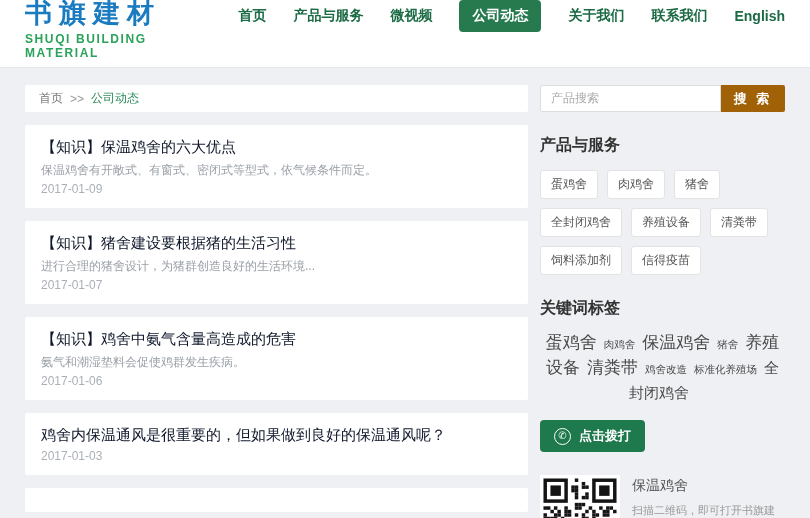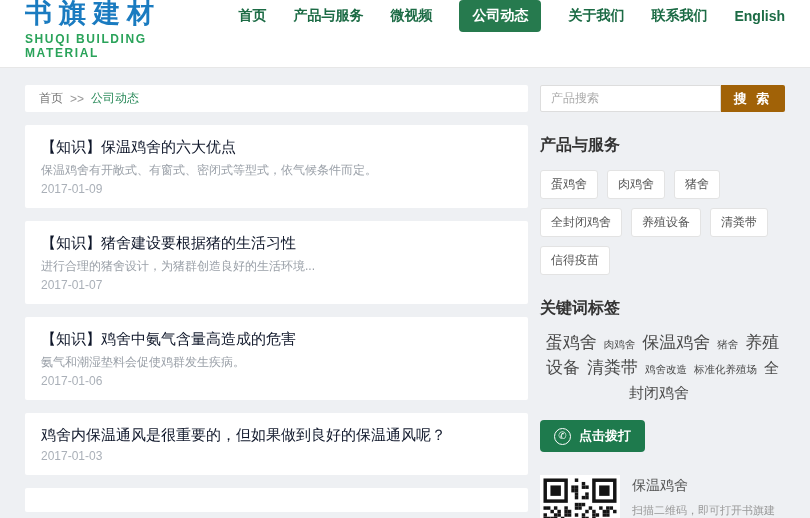--- a/index.html
+++ b/index.html
@@ -154,6 +154,7 @@
           <div class="tag">全封闭鸡舍</div>
           <div class="tag">养殖设备</div>
           <div class="tag">清粪带</div>
+          <div class="tag">饲料添加剂</div>
           <div class="tag">信得疫苗</div>
         </div>
 

